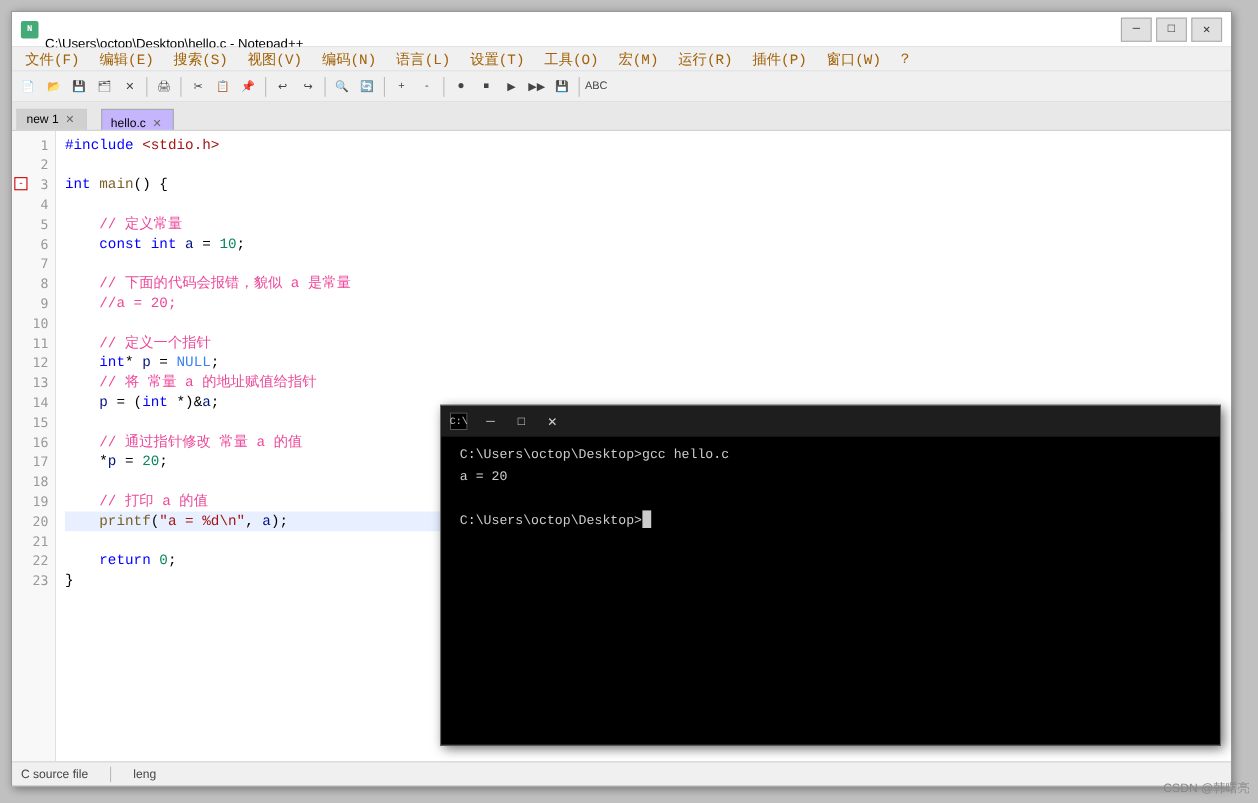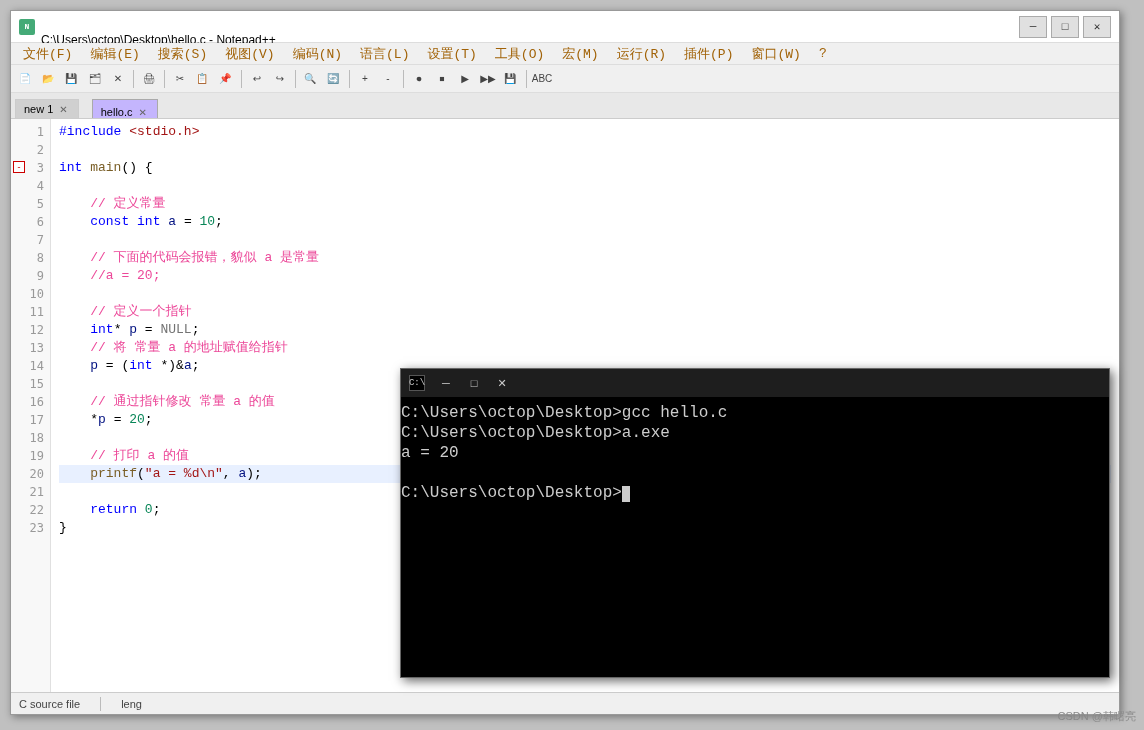--- a/index.html
+++ b/index.html
@@ -226,7 +226,7 @@
     .c-header { color: #a31515; }
     .c-func { color: #795e26; margin-top: 28px; }
     .c-type { color: #0000ff; }
-    .c-null { color: #737373; }
+    .c-null { color: #3b82f6; }
     .c-var { color: #001080; }
     .c-plain { color: #000000; }
     .c-format { color: #a31515; }

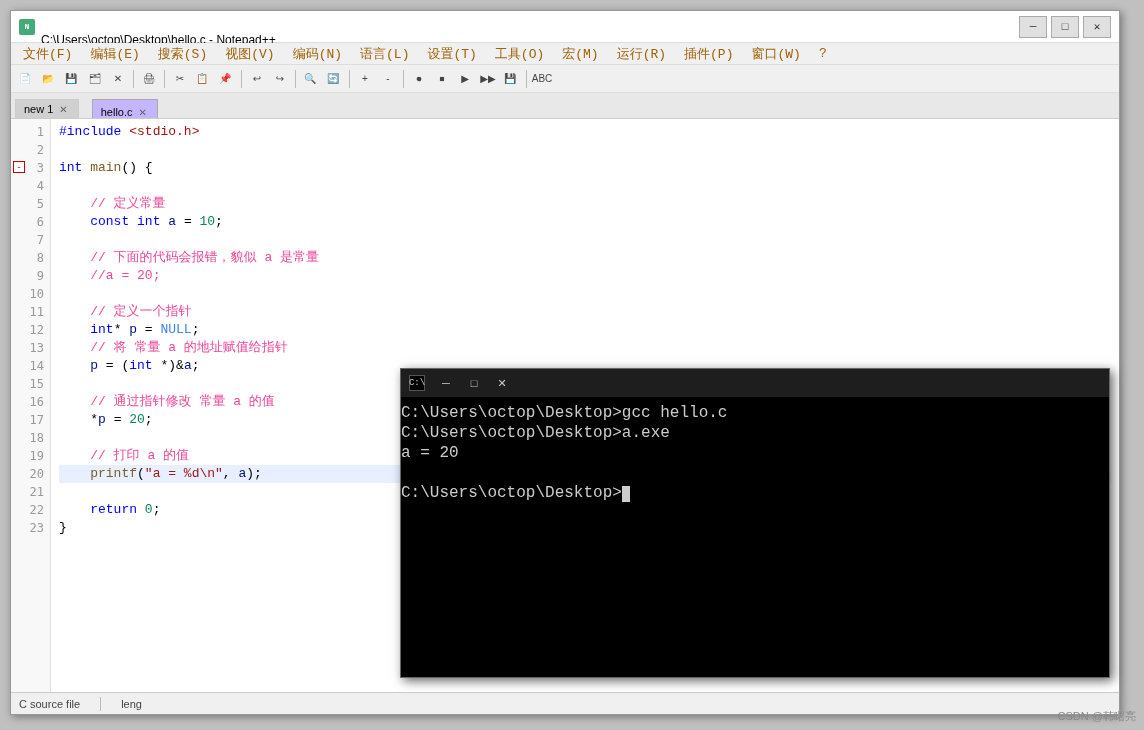--- a/index.html
+++ b/index.html
@@ -309,9 +309,9 @@
 
     .cmd-content {
       flex: 1;
-      padding: 6px 0;
+      padding: 6px 17px;
       font-family: 'Consolas', 'Courier New', monospace;
-      font-size: 16px;
+      font-size: 12px;
       color: #cccccc;
       overflow: hidden;
     }

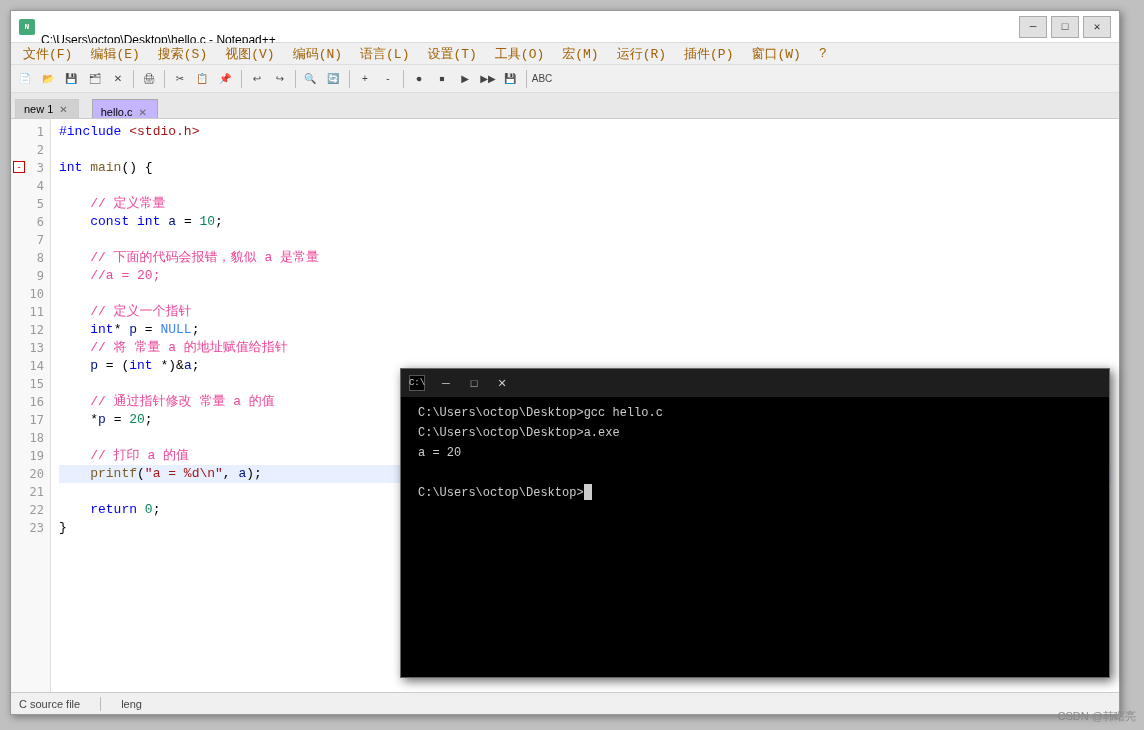--- a/index.html
+++ b/index.html
@@ -527,7 +527,6 @@
   <div class="cmd-content">
     <div class="cmd-line">C:\Users\octop\Desktop&gt;gcc hello.c</div>
     <div class="cmd-line"></div>
-    <div class="cmd-line">C:\Users\octop\Desktop&gt;a.exe</div>
     <div class="cmd-line">a = 20</div>
     <div class="cmd-line">&nbsp;</div>
     <div class="cmd-line"><span>C:\Users\octop\Desktop&gt;</span><span class="cursor-block"></span></div>

